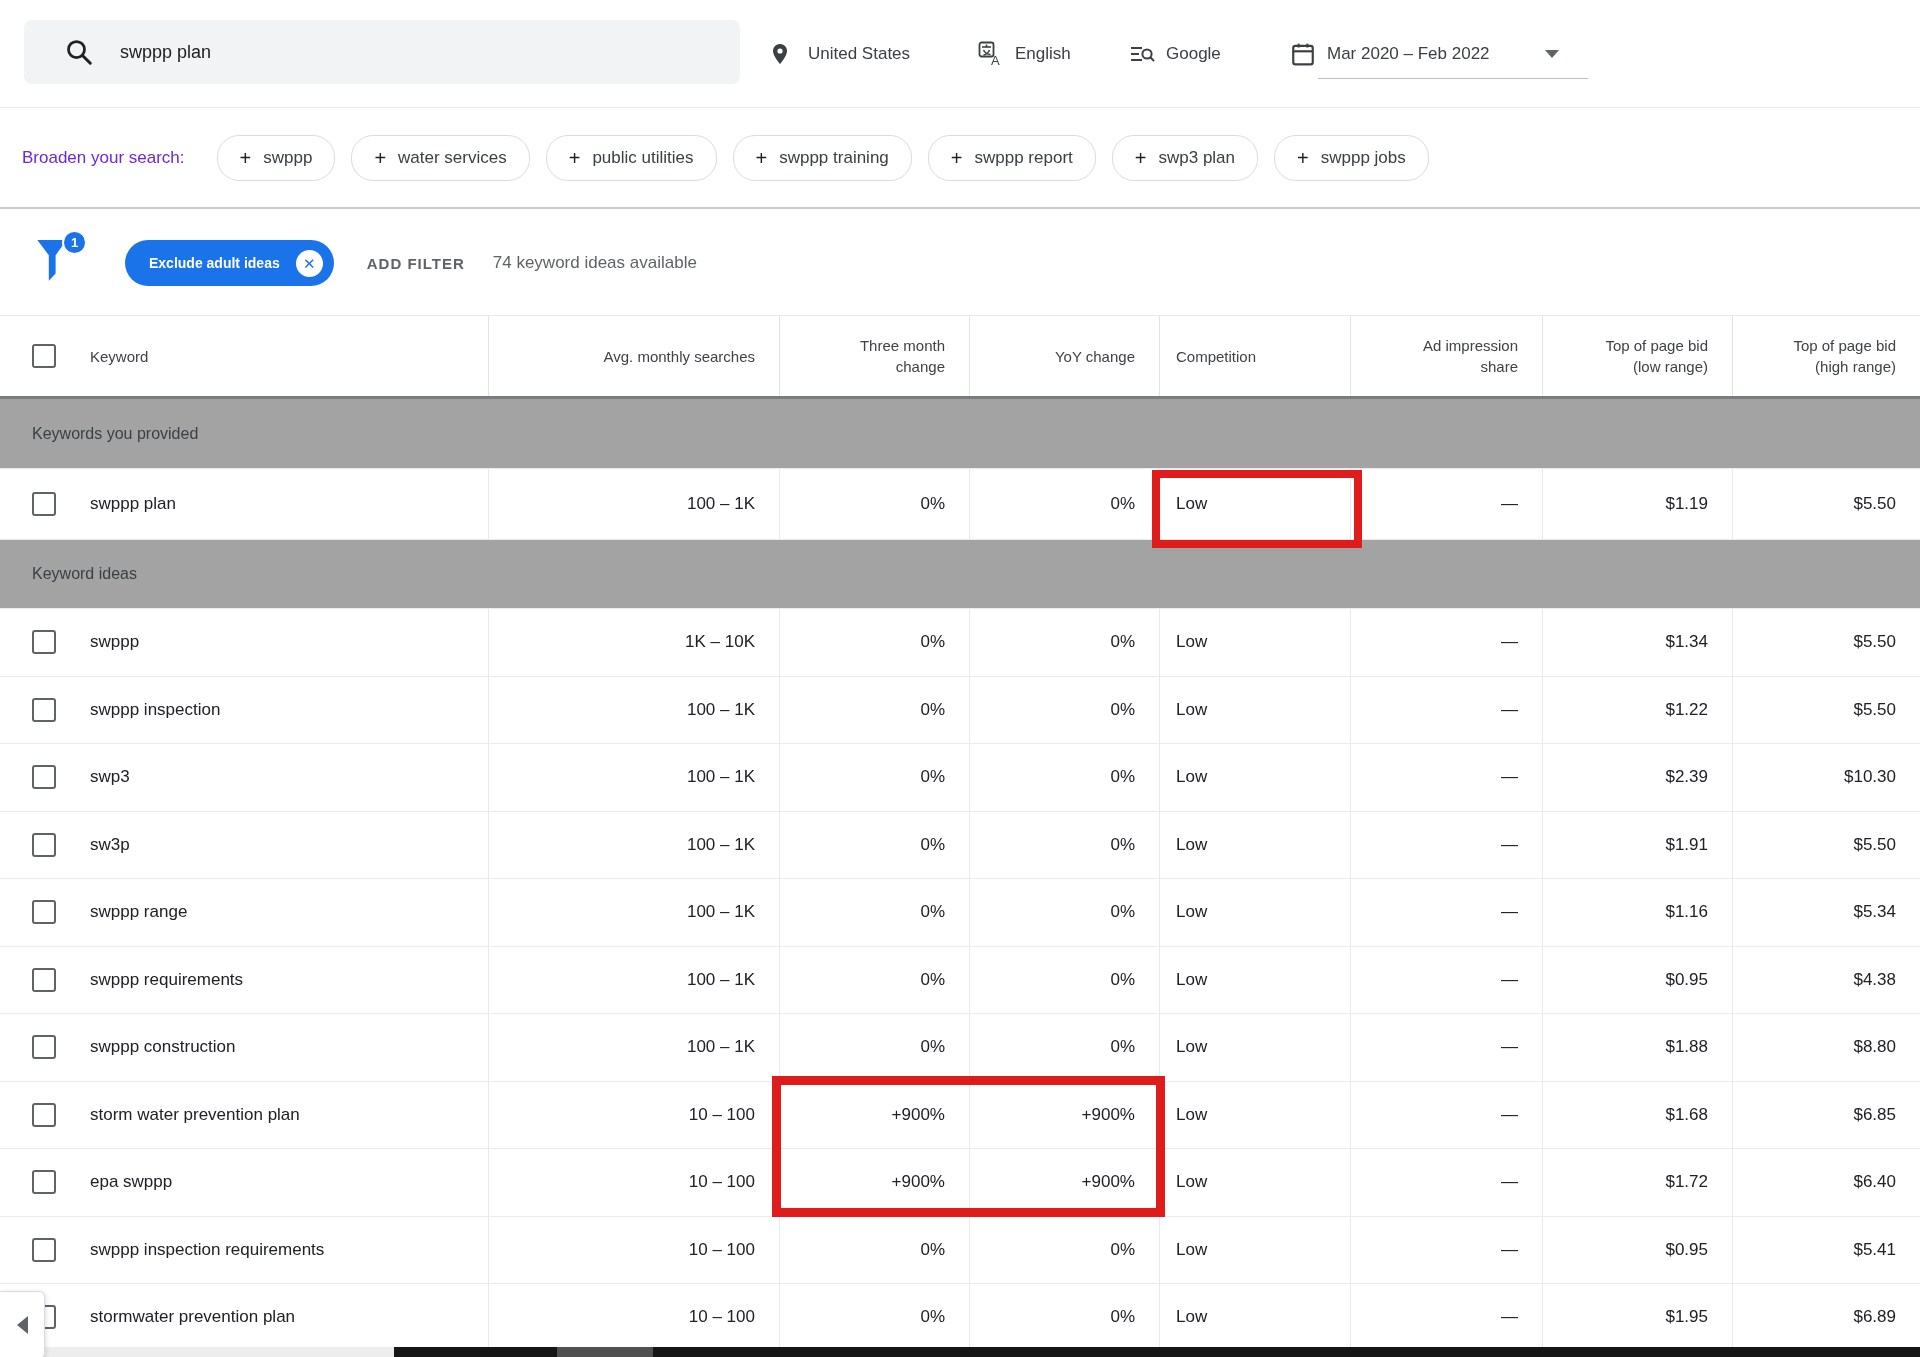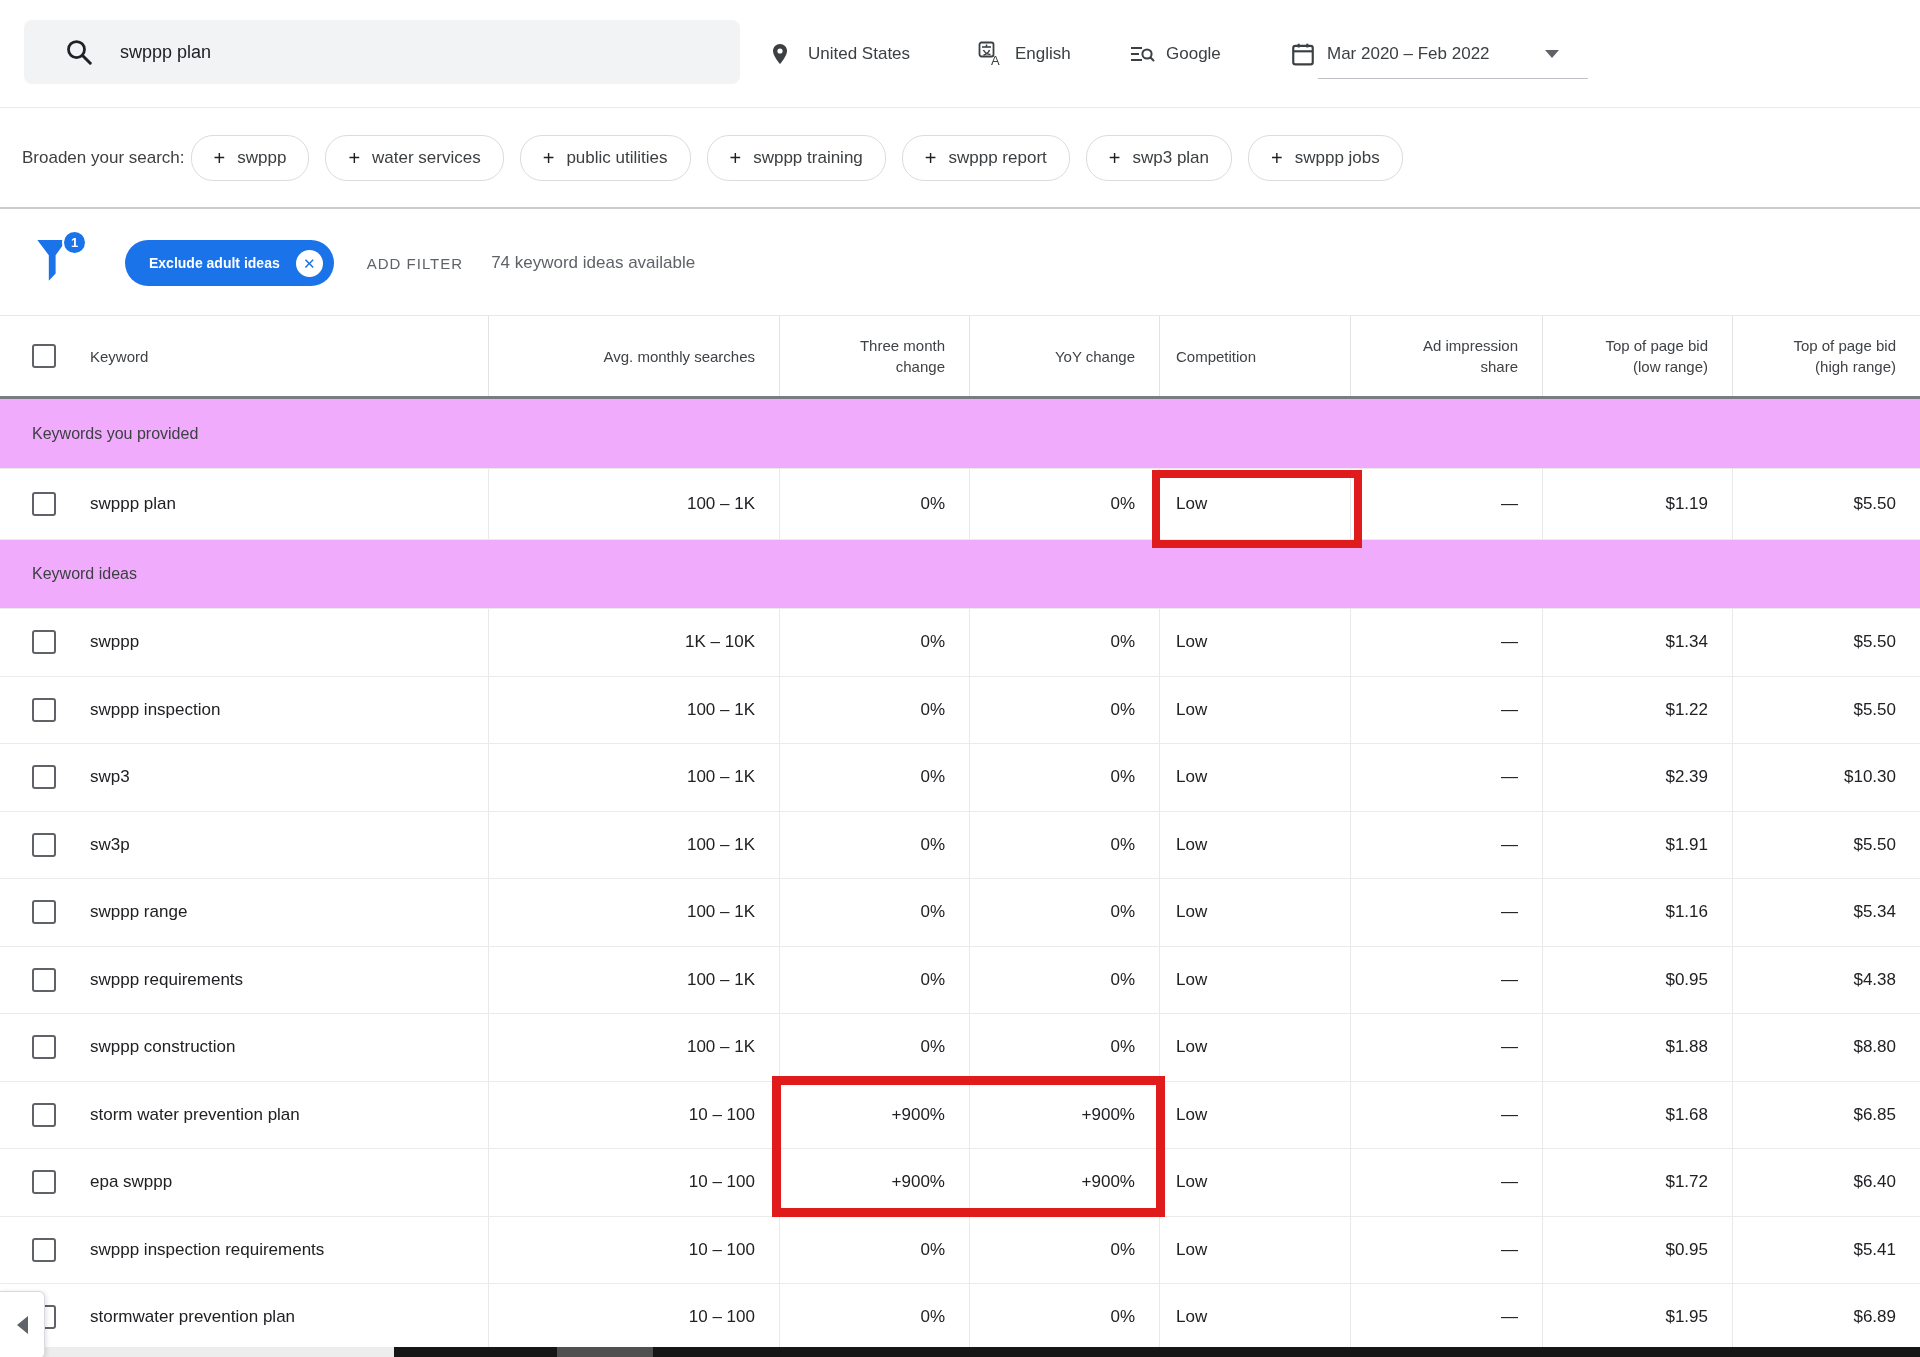--- a/index.html
+++ b/index.html
@@ -24,7 +24,7 @@
   
   .broaden{position:absolute;left:0;top:108px;width:1920px;height:101px;border-bottom:2px solid #caccd0;
            display:flex;align-items:center;padding-left:22px;box-sizing:border-box;background:#fff;}
-  .broaden-label{font-size:17px;color:#404040;margin-right:6px;}
+  .broaden-label{font-size:17px;color:#6d28d9;margin-right:32px;}
   .chip{display:inline-flex;align-items:center;height:44px;border:1px solid #dadce0;border-radius:22px;
         padding:0 22px;margin-right:16px;background:#fff;cursor:pointer;}
   .chip .plus{font-size:20px;color:#202124;margin-right:12px;font-weight:400;line-height:1;}

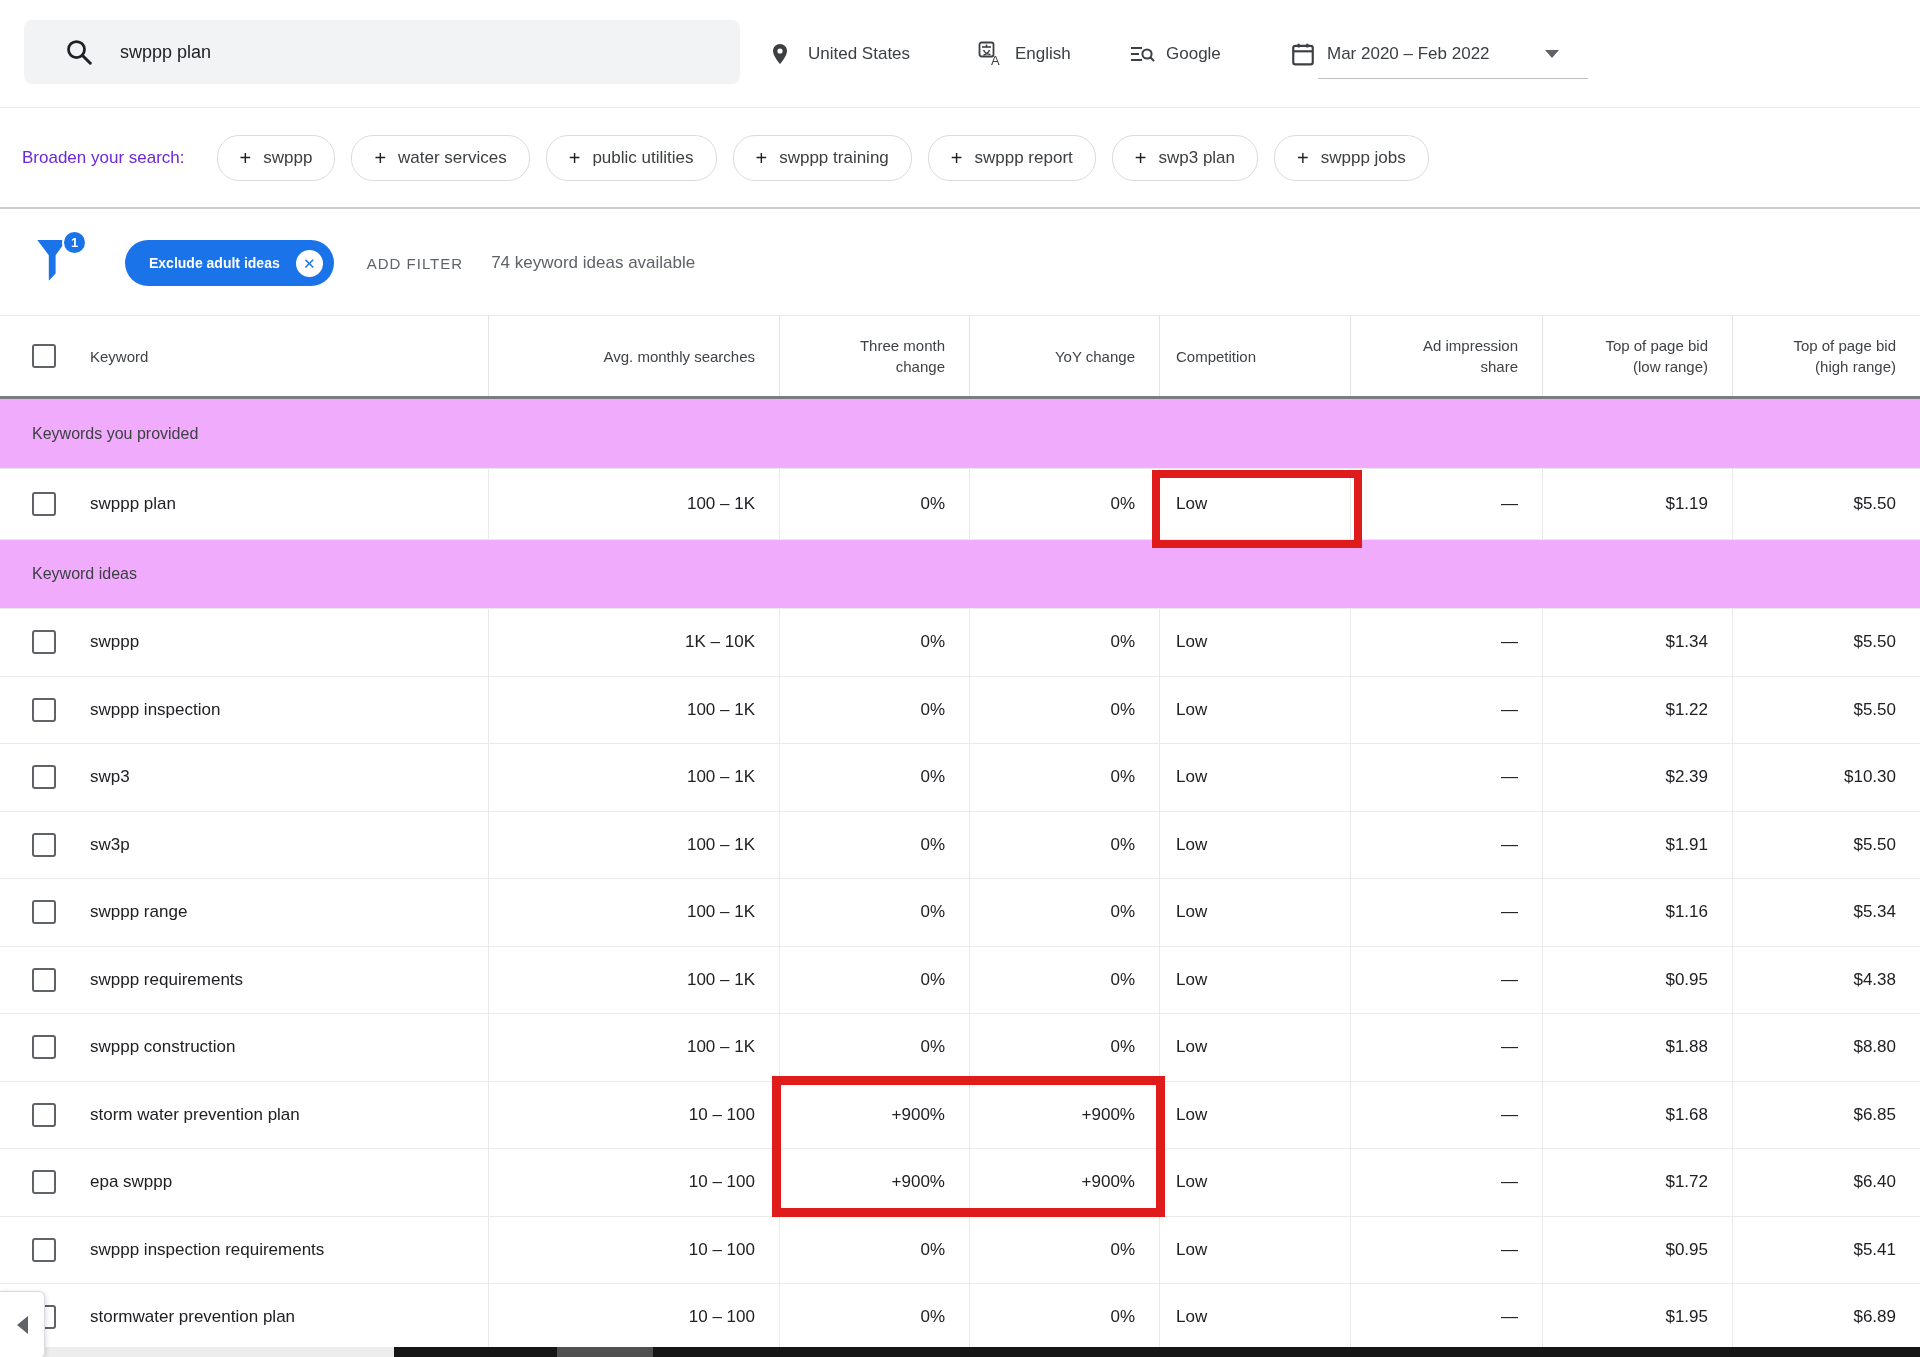--- a/index.html
+++ b/index.html
@@ -40,7 +40,7 @@
   .pill .plabel{color:#fff;font-size:14px;font-weight:600;}
   .pill-x{width:27px;height:27px;background:#fff;border-radius:50%;color:#1a73e8;font-size:15px;font-weight:700;
           display:flex;align-items:center;justify-content:center;margin:0 11px 0 16px;line-height:1;}
-  .addfilter{font-size:15px;font-weight:400;letter-spacing:1px;color:#5f6368;margin-left:33px;cursor:pointer;}
+  .addfilter{font-size:15px;font-weight:700;letter-spacing:1px;color:#5f6368;margin-left:33px;cursor:pointer;}
   .ideas{font-size:17px;color:#5f6368;margin-left:28px;}
 
   

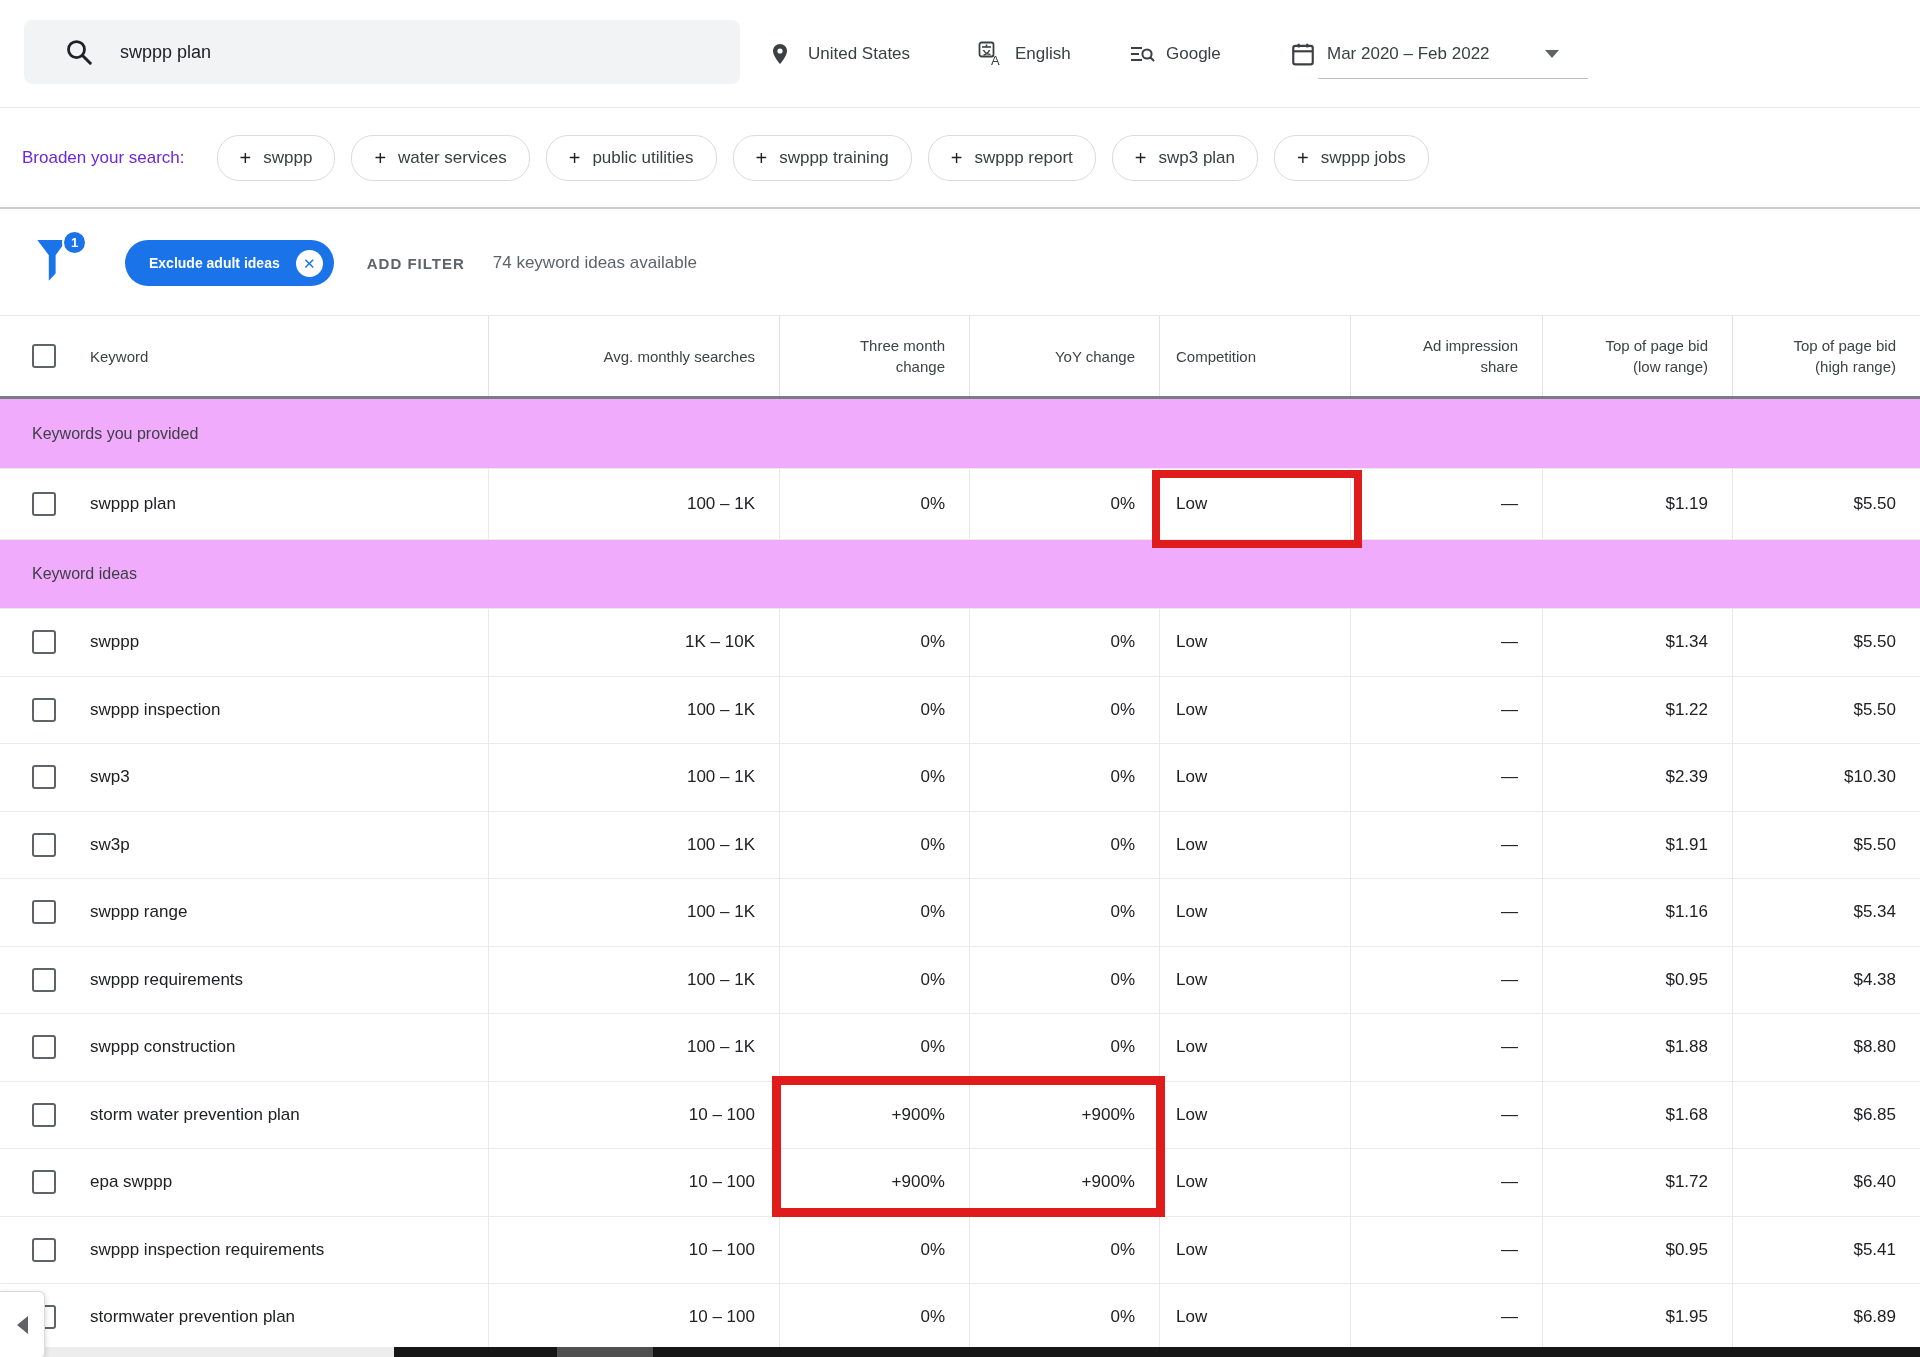--- a/index.html
+++ b/index.html
@@ -51,7 +51,7 @@
   .hcell.num{justify-content:flex-end;text-align:right;padding-right:24px;}
   .hcell.left{padding-left:16px;}
   .hcell + .hcell{border-left:1px solid #e3e3e3;}
-  .band{height:70px;background:#f0abfc;display:flex;align-items:center;padding-left:32px;
+  .band{height:70px;background:#a3a3a3;display:flex;align-items:center;padding-left:32px;
         font-size:16px;color:#3c4043;border-bottom:1px solid #ebebeb;box-sizing:border-box;}
   .band.b2{height:69px;}
   .trow{height:67.5px;border-bottom:1px solid #ebebeb;box-sizing:border-box;}

